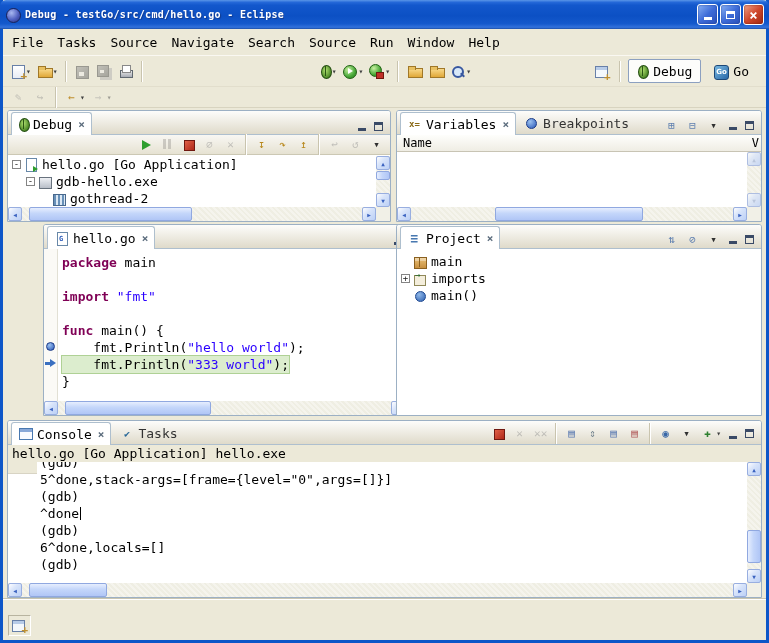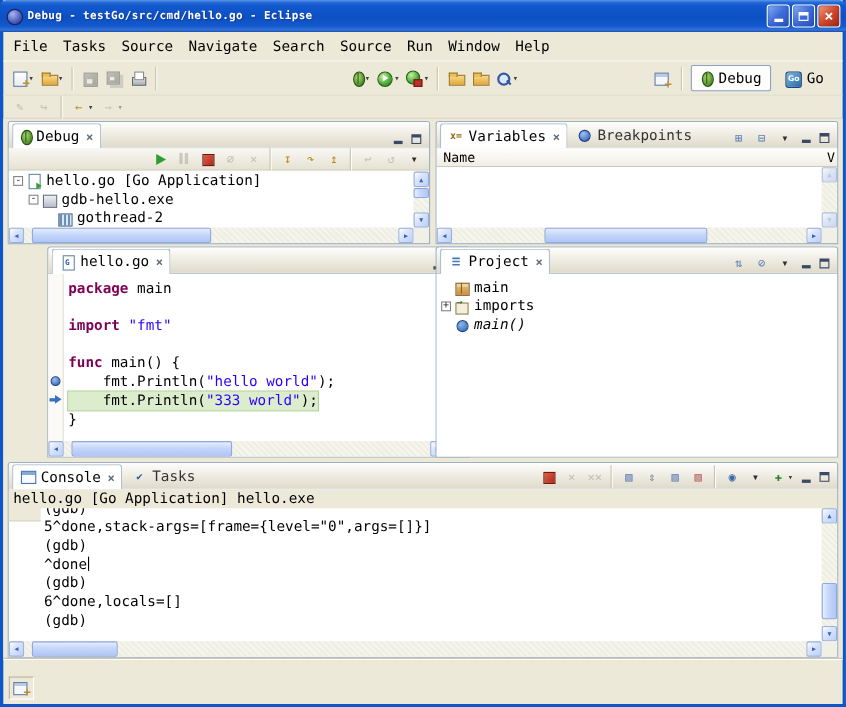--- a/index.html
+++ b/index.html
@@ -549,7 +549,7 @@
             <span class="ti ti-imports"></span>
             <span class="tlabel">imports</span>
           </div>
-          <div class="trow" style="padding-left: 4px; font-style: italic;">
+          <div class="trow" style="padding-left: 4px;">
             <span class="exp hidden"></span>
             <span class="ti ti-method"></span>
             <span class="tlabel">main()</span>

